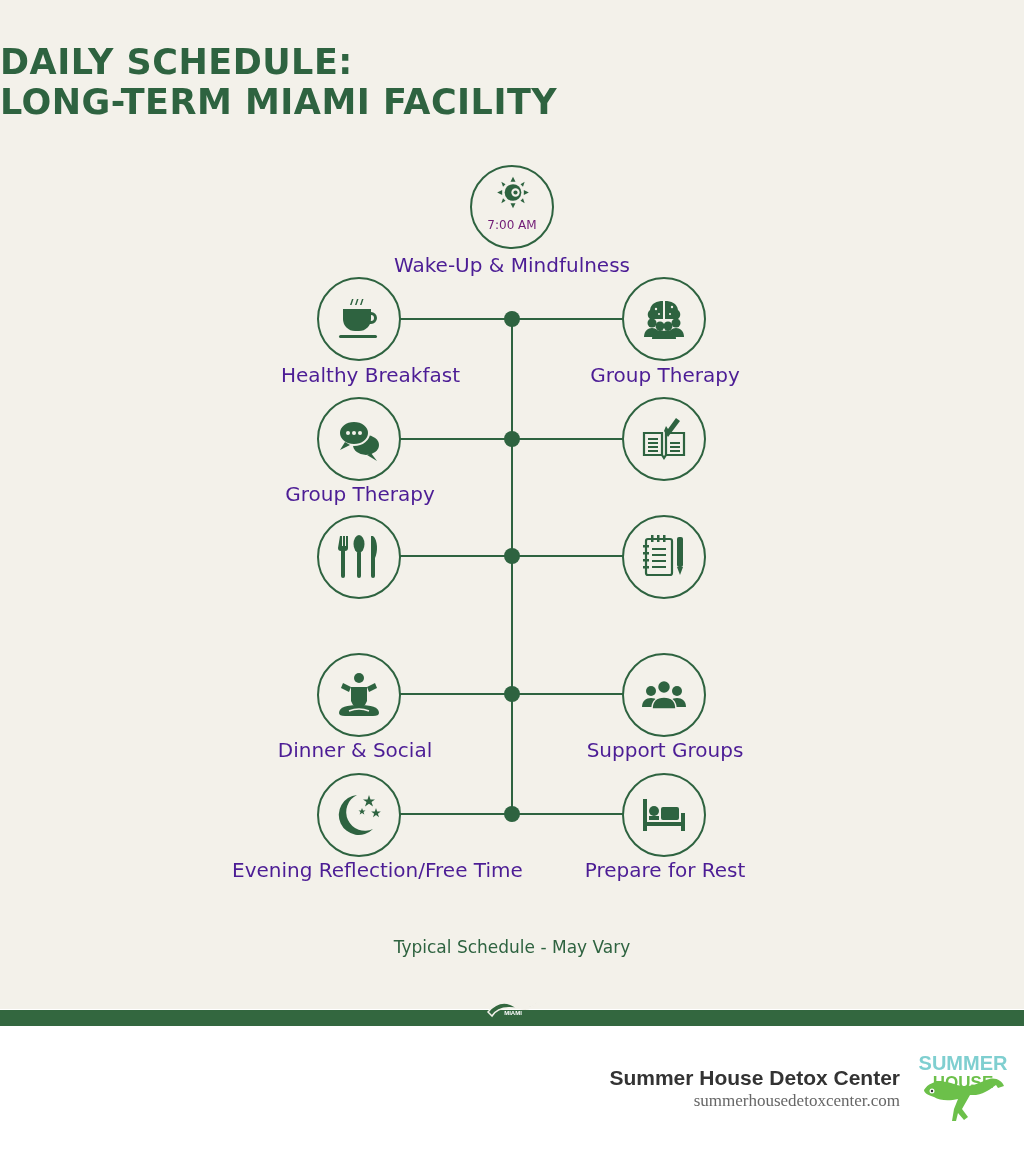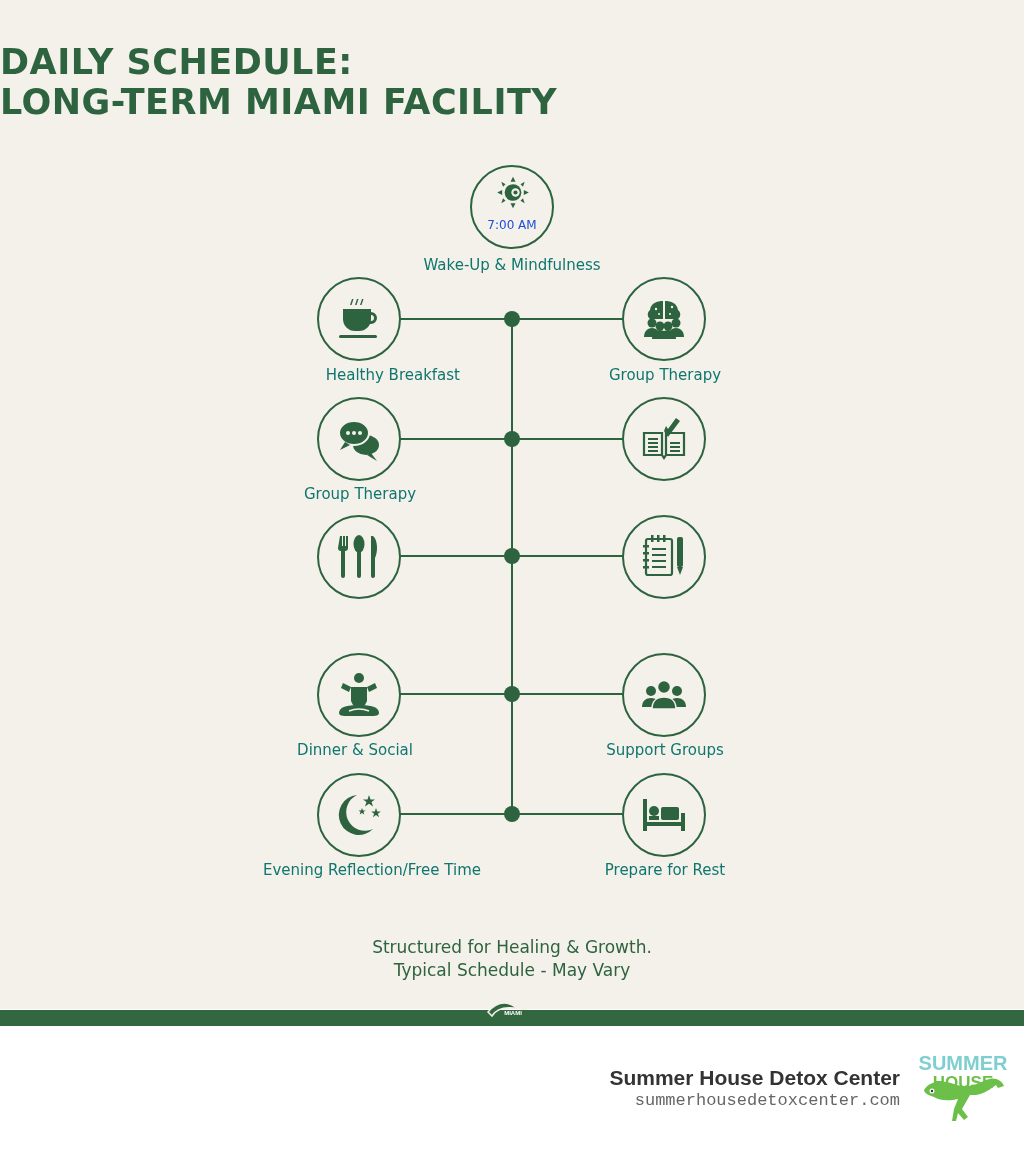--- a/index.html
+++ b/index.html
@@ -35,7 +35,7 @@
   .dot { position: absolute; width: 16px; height: 16px; border-radius: 50%; background: #2e6340; }
   .wake-time {
     position: absolute; left: 0; width: 100%; top: 51px; text-align: center;
-    font-size: 12px; color: #1d4ed8; font-family: "DejaVu Sans", sans-serif;
+    font-size: 12px; color: #701a75; font-family: "DejaVu Sans", sans-serif;
   }
   .footnote {
     position: absolute; left: 0; width: 1024px; top: 936px; text-align: center;

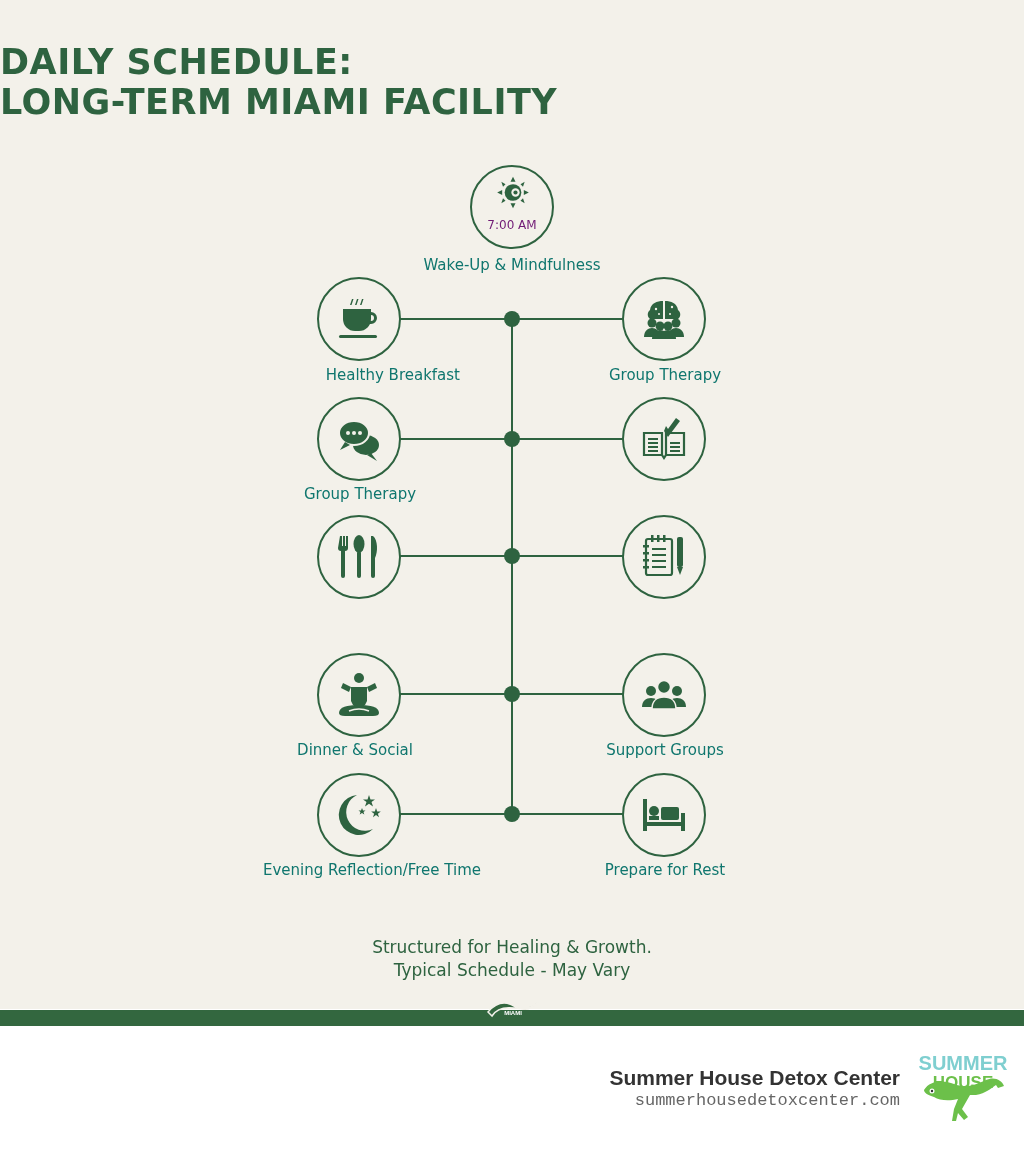--- a/index.html
+++ b/index.html
@@ -26,7 +26,7 @@
   }
   .node svg { width: 48px; height: 48px; }
   .label {
-    position: absolute; color: #0f766e; font-size: 15px; line-height: 20px;
+    position: absolute; color: #4c1d95; font-size: 20px; line-height: 20px;
     text-align: center; white-space: nowrap;
     font-family: "DejaVu Sans", sans-serif;
   }

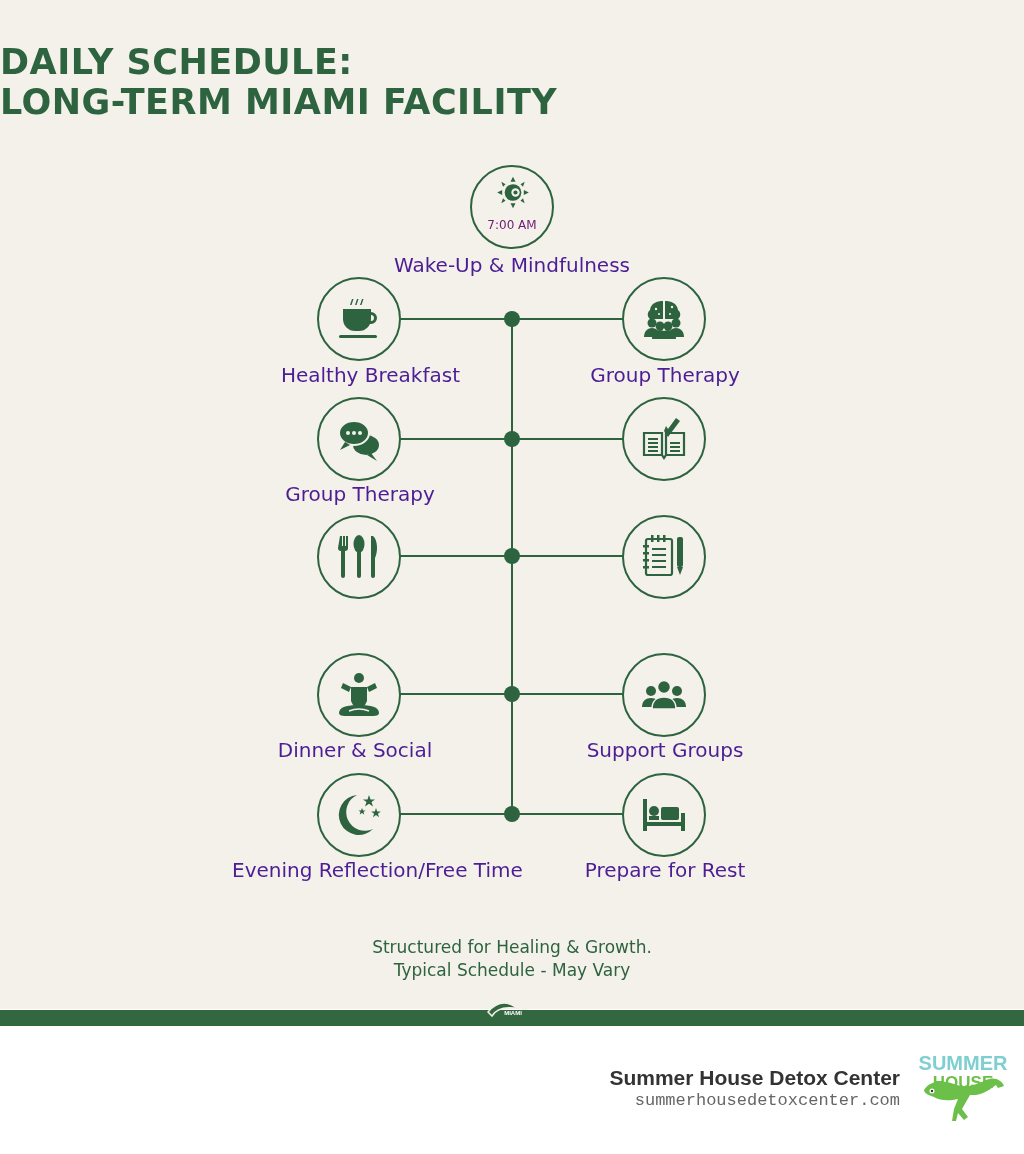--- a/index.html
+++ b/index.html
@@ -251,7 +251,6 @@
   <div class="label" style="left:565px; width:200px; top:860px;">Prepare for Rest</div>
 
   <div class="footnote">
-    <div>Structured for Healing &amp; Growth.</div>
     <div>Typical Schedule - May Vary</div>
   </div>
 </div>

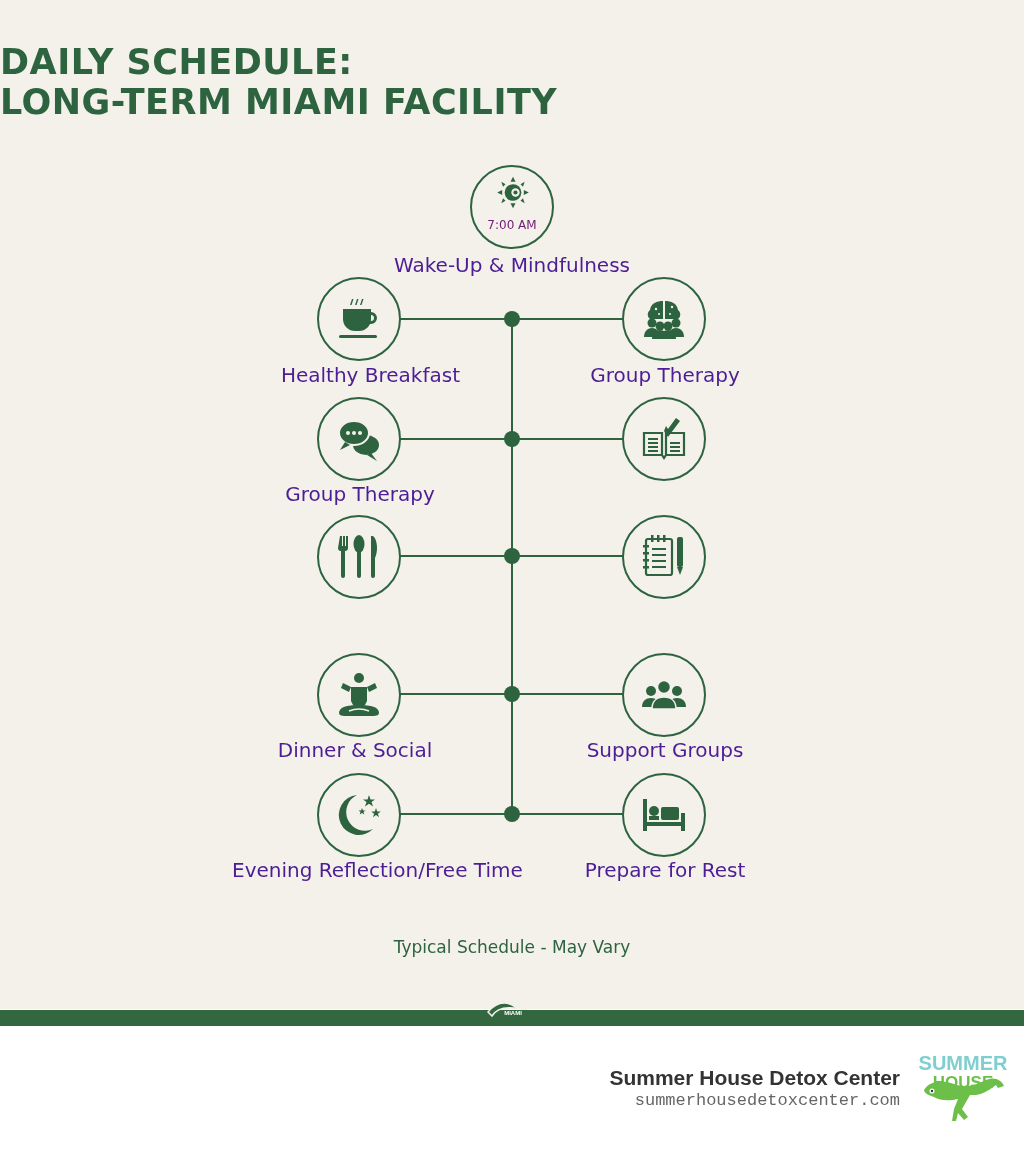--- a/index.html
+++ b/index.html
@@ -57,7 +57,7 @@
   }
   .brand-url {
     position: absolute; right: 124px; top: 1091px; font-size: 17px;
-    color: #666666; font-family: Liberation Mono, monospace; white-space: nowrap;
+    color: #666666; font-family: Liberation Serif, serif; white-space: nowrap;
   }
   .brand-logo { position: absolute; left: 918px; top: 1050px; width: 90px; height: 84px; }
 </style>

